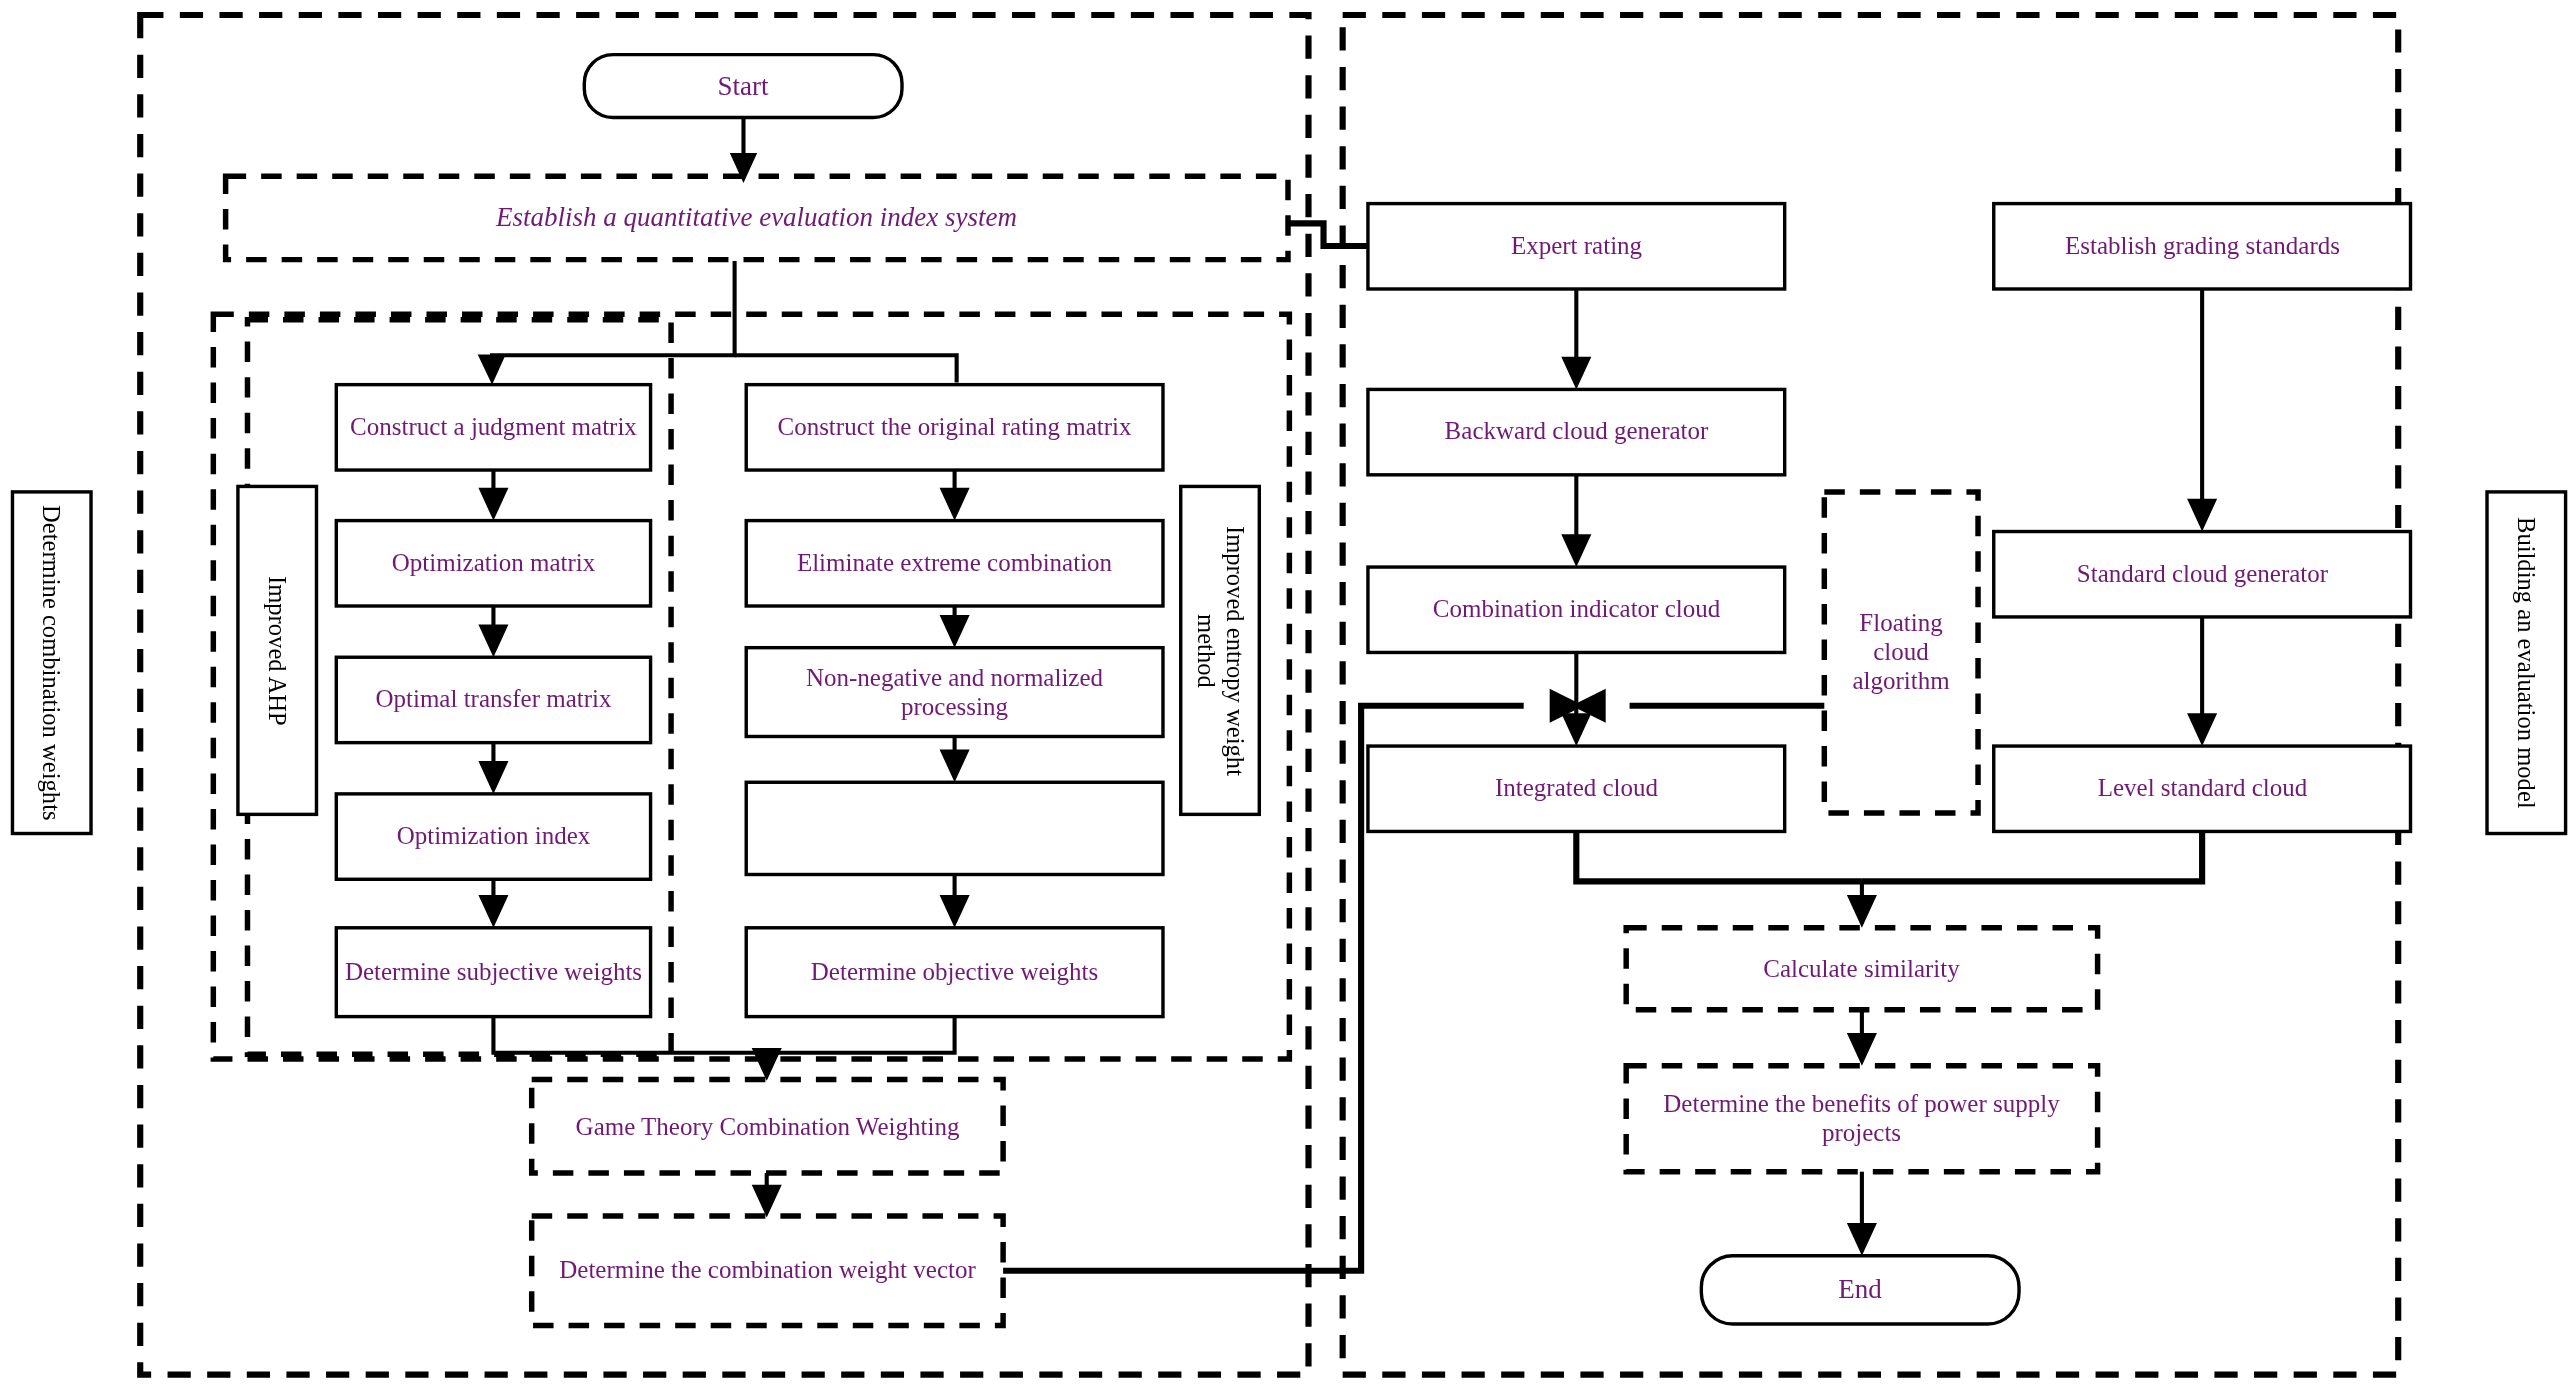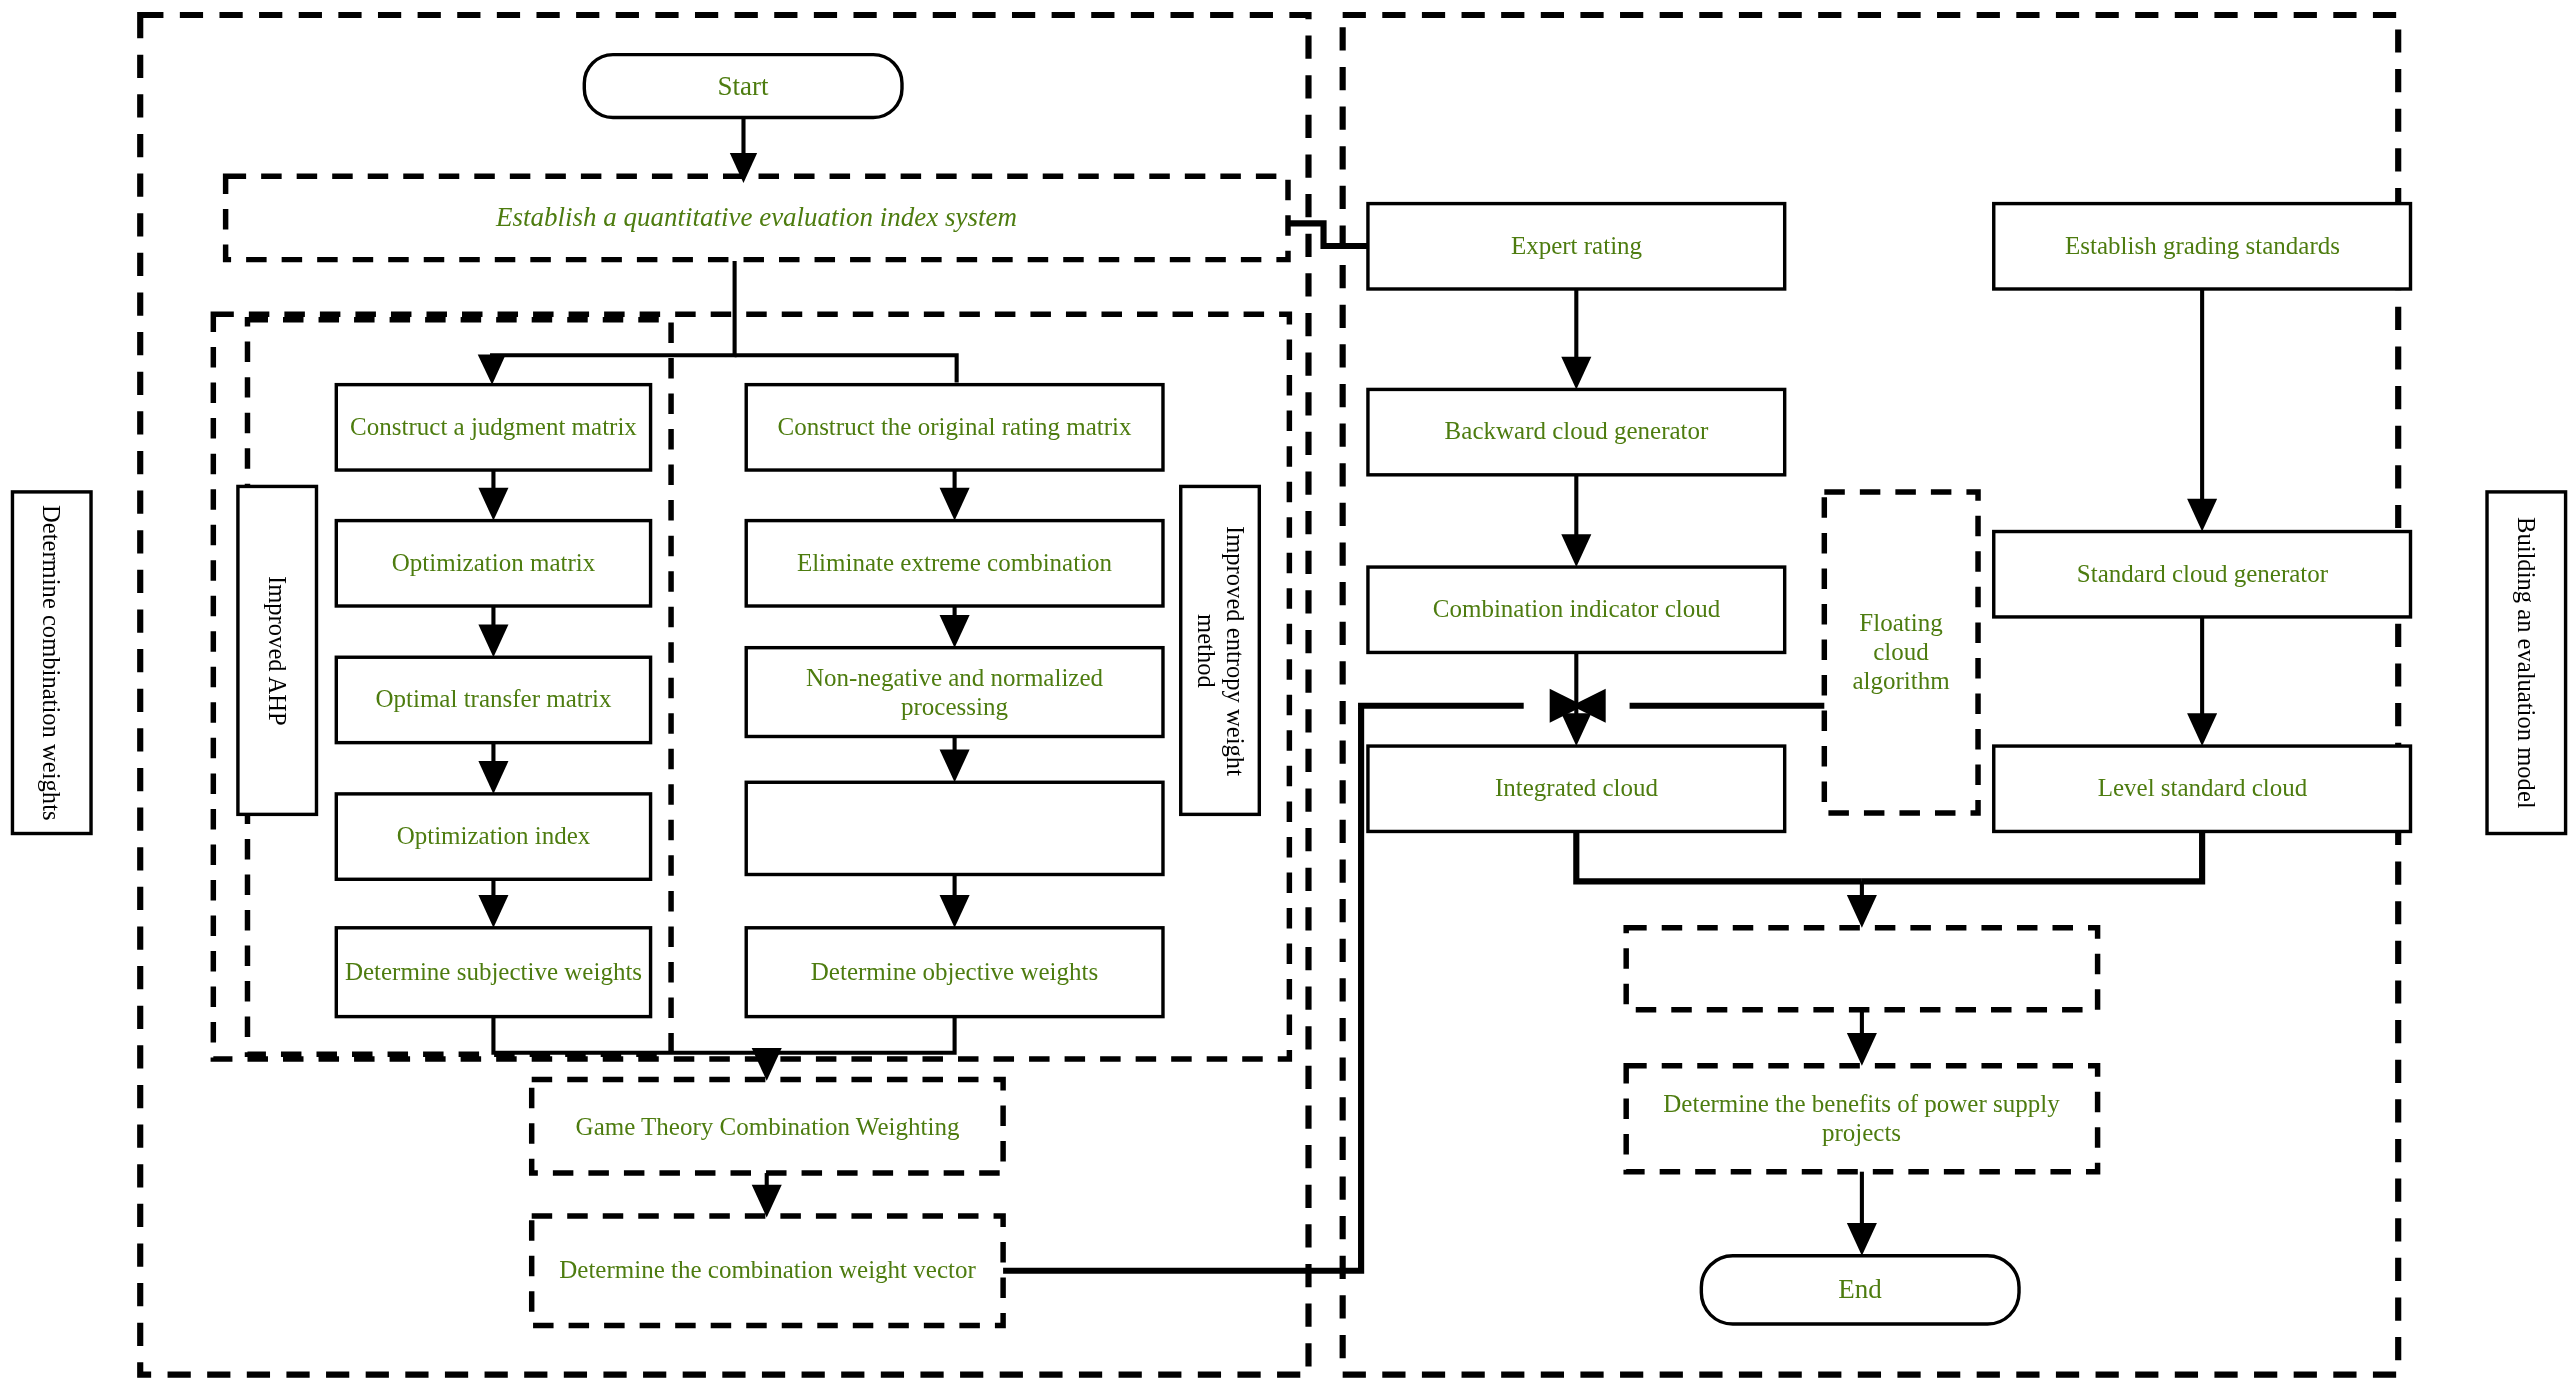--- a/index.html
+++ b/index.html
@@ -15,7 +15,7 @@
   .linkthick{stroke:#000000;stroke-width:9;fill:none;}
   .ahead{fill:#000000;stroke:none;}
   .lbl{position:absolute;display:flex;align-items:center;justify-content:center;
-       text-align:center;color:#4d7c0f;line-height:1.15;
+       text-align:center;color:#701a75;line-height:1.15;
        font-family:"Liberation Serif", serif;font-size:25px;
        pointer-events:none;}
   .lbl.big{font-size:27px;}

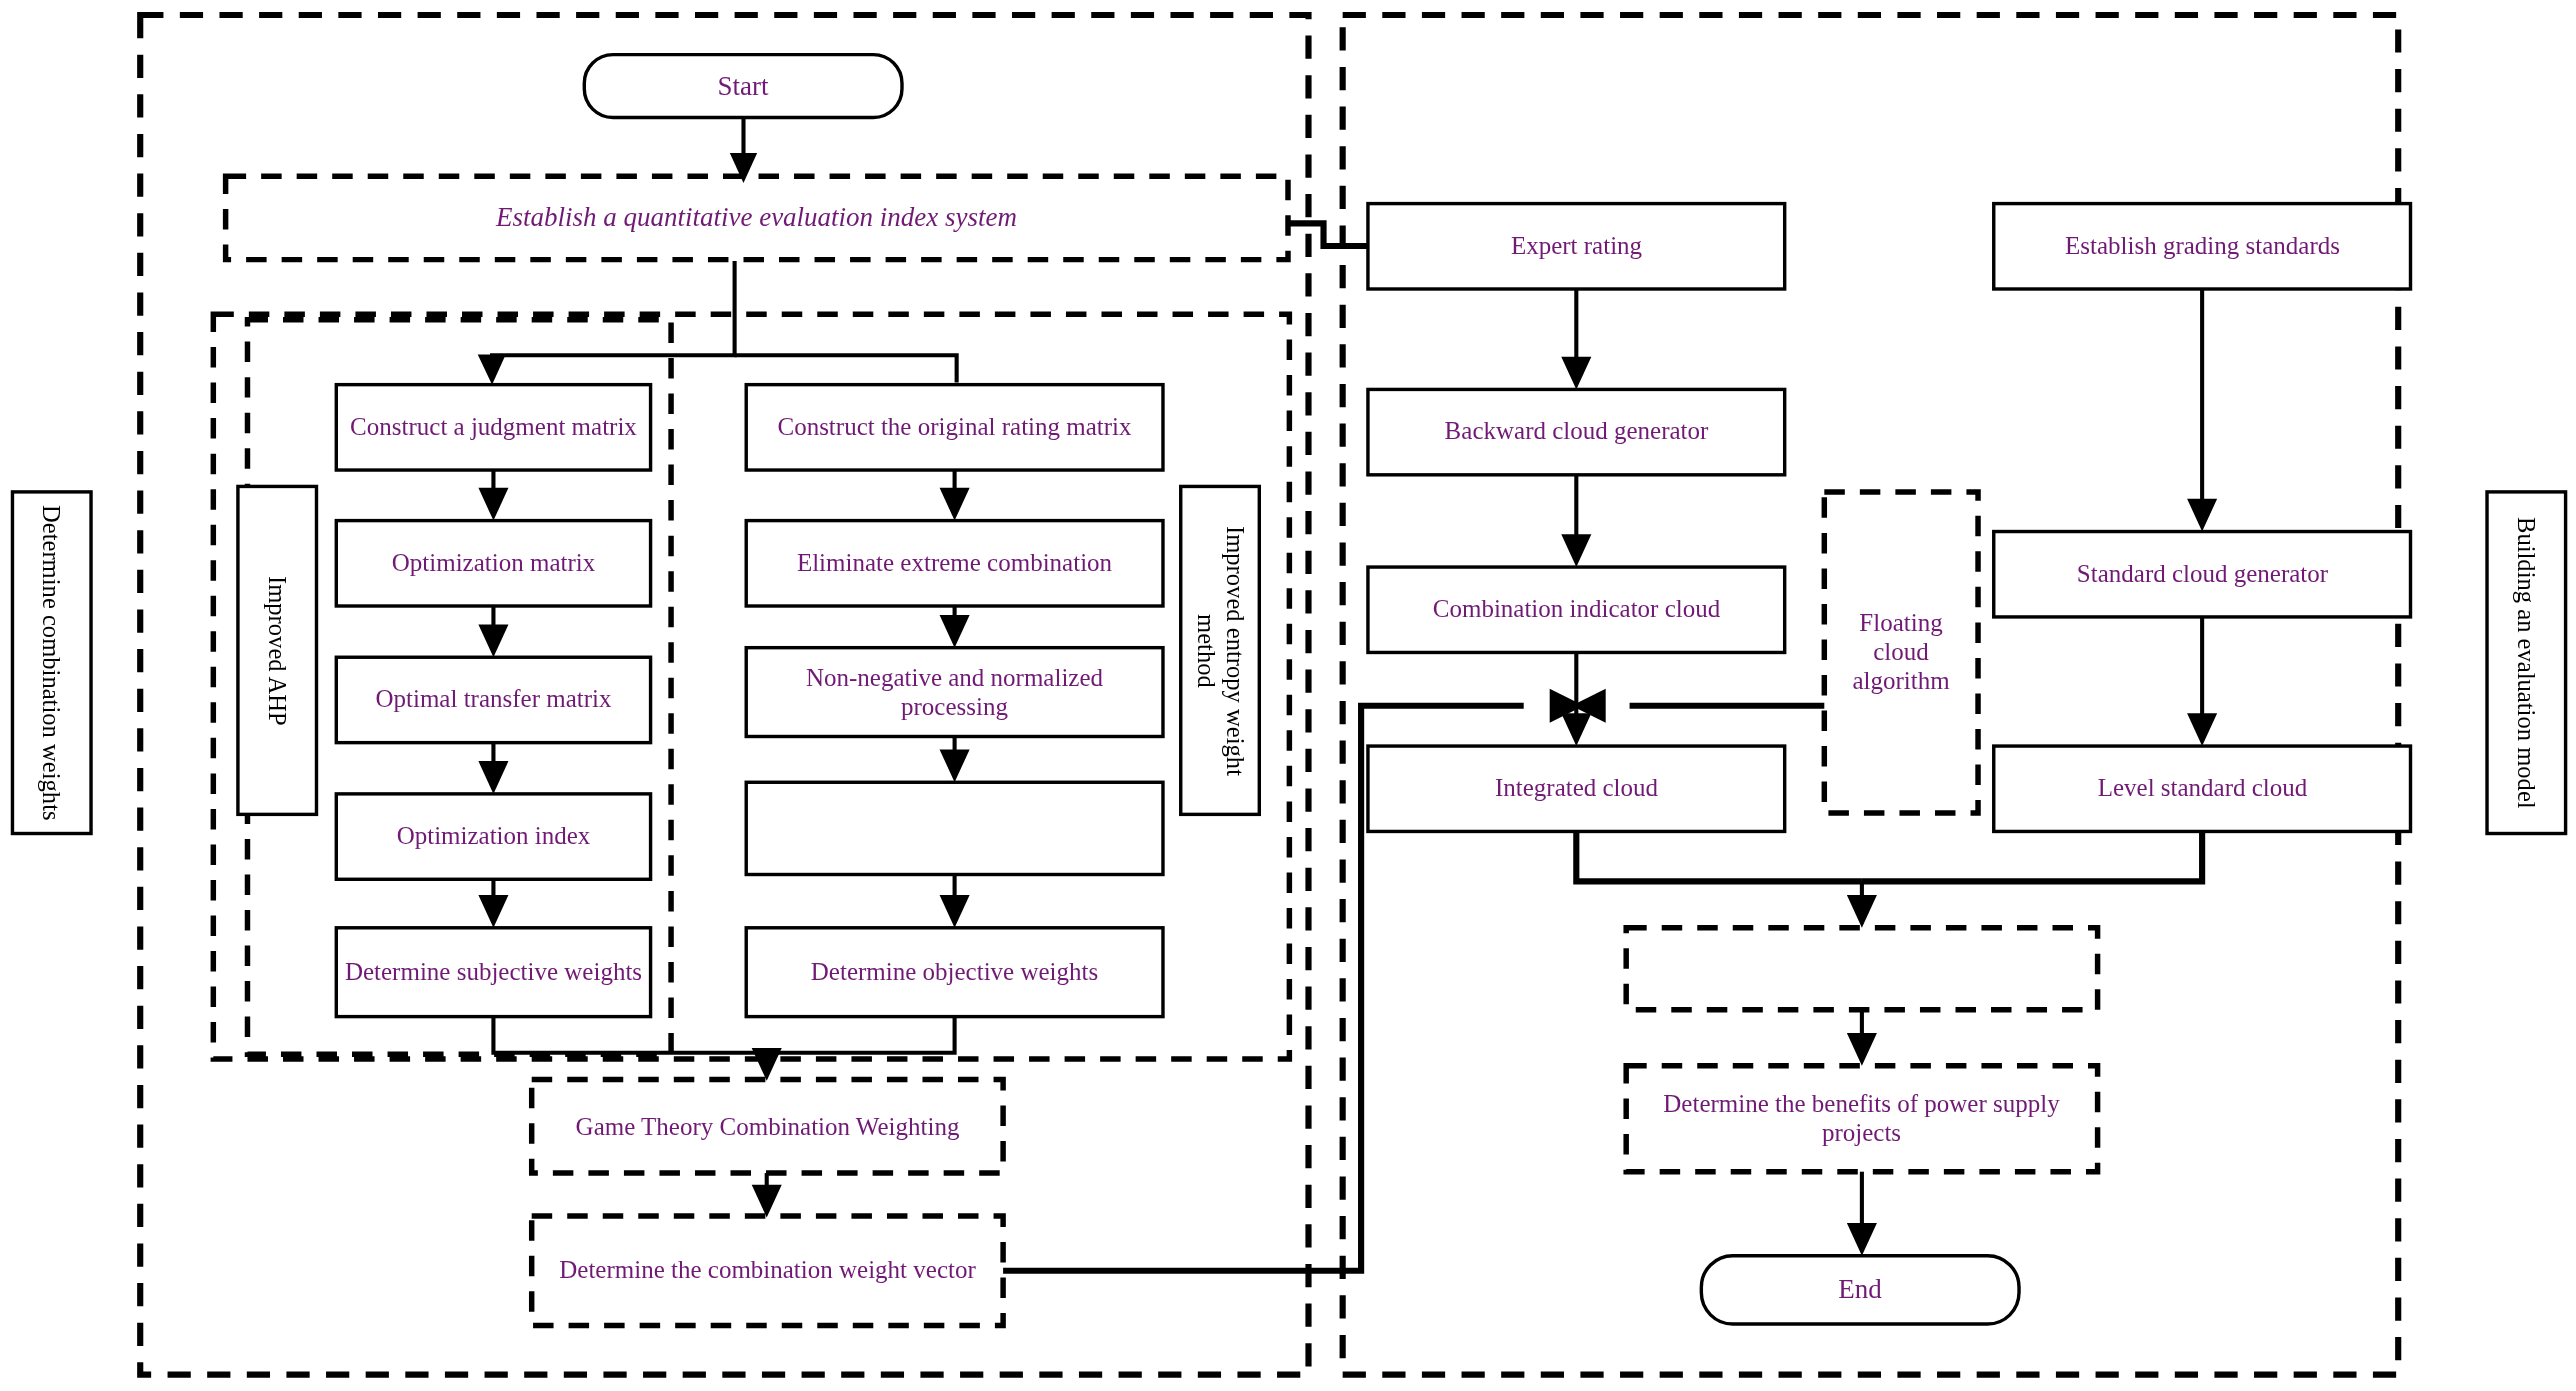--- a/index.html
+++ b/index.html
@@ -175,6 +175,7 @@
 
 <div class="lbl" style="left:1830px;top:492px;width:142px;height:321px;">Floating cloud algorithm</div>
 
+<div class="lbl" style="left:1634px;top:928px;width:455px;height:82px;">Calculate similarity</div>
 <div class="lbl" style="left:1641px;top:1066px;width:441px;height:106px;">Determine the benefits of power supply projects</div>
 
 <div class="vlbl" style="left:238px;top:487px;width:79px;height:328px;">Improved AHP</div>

